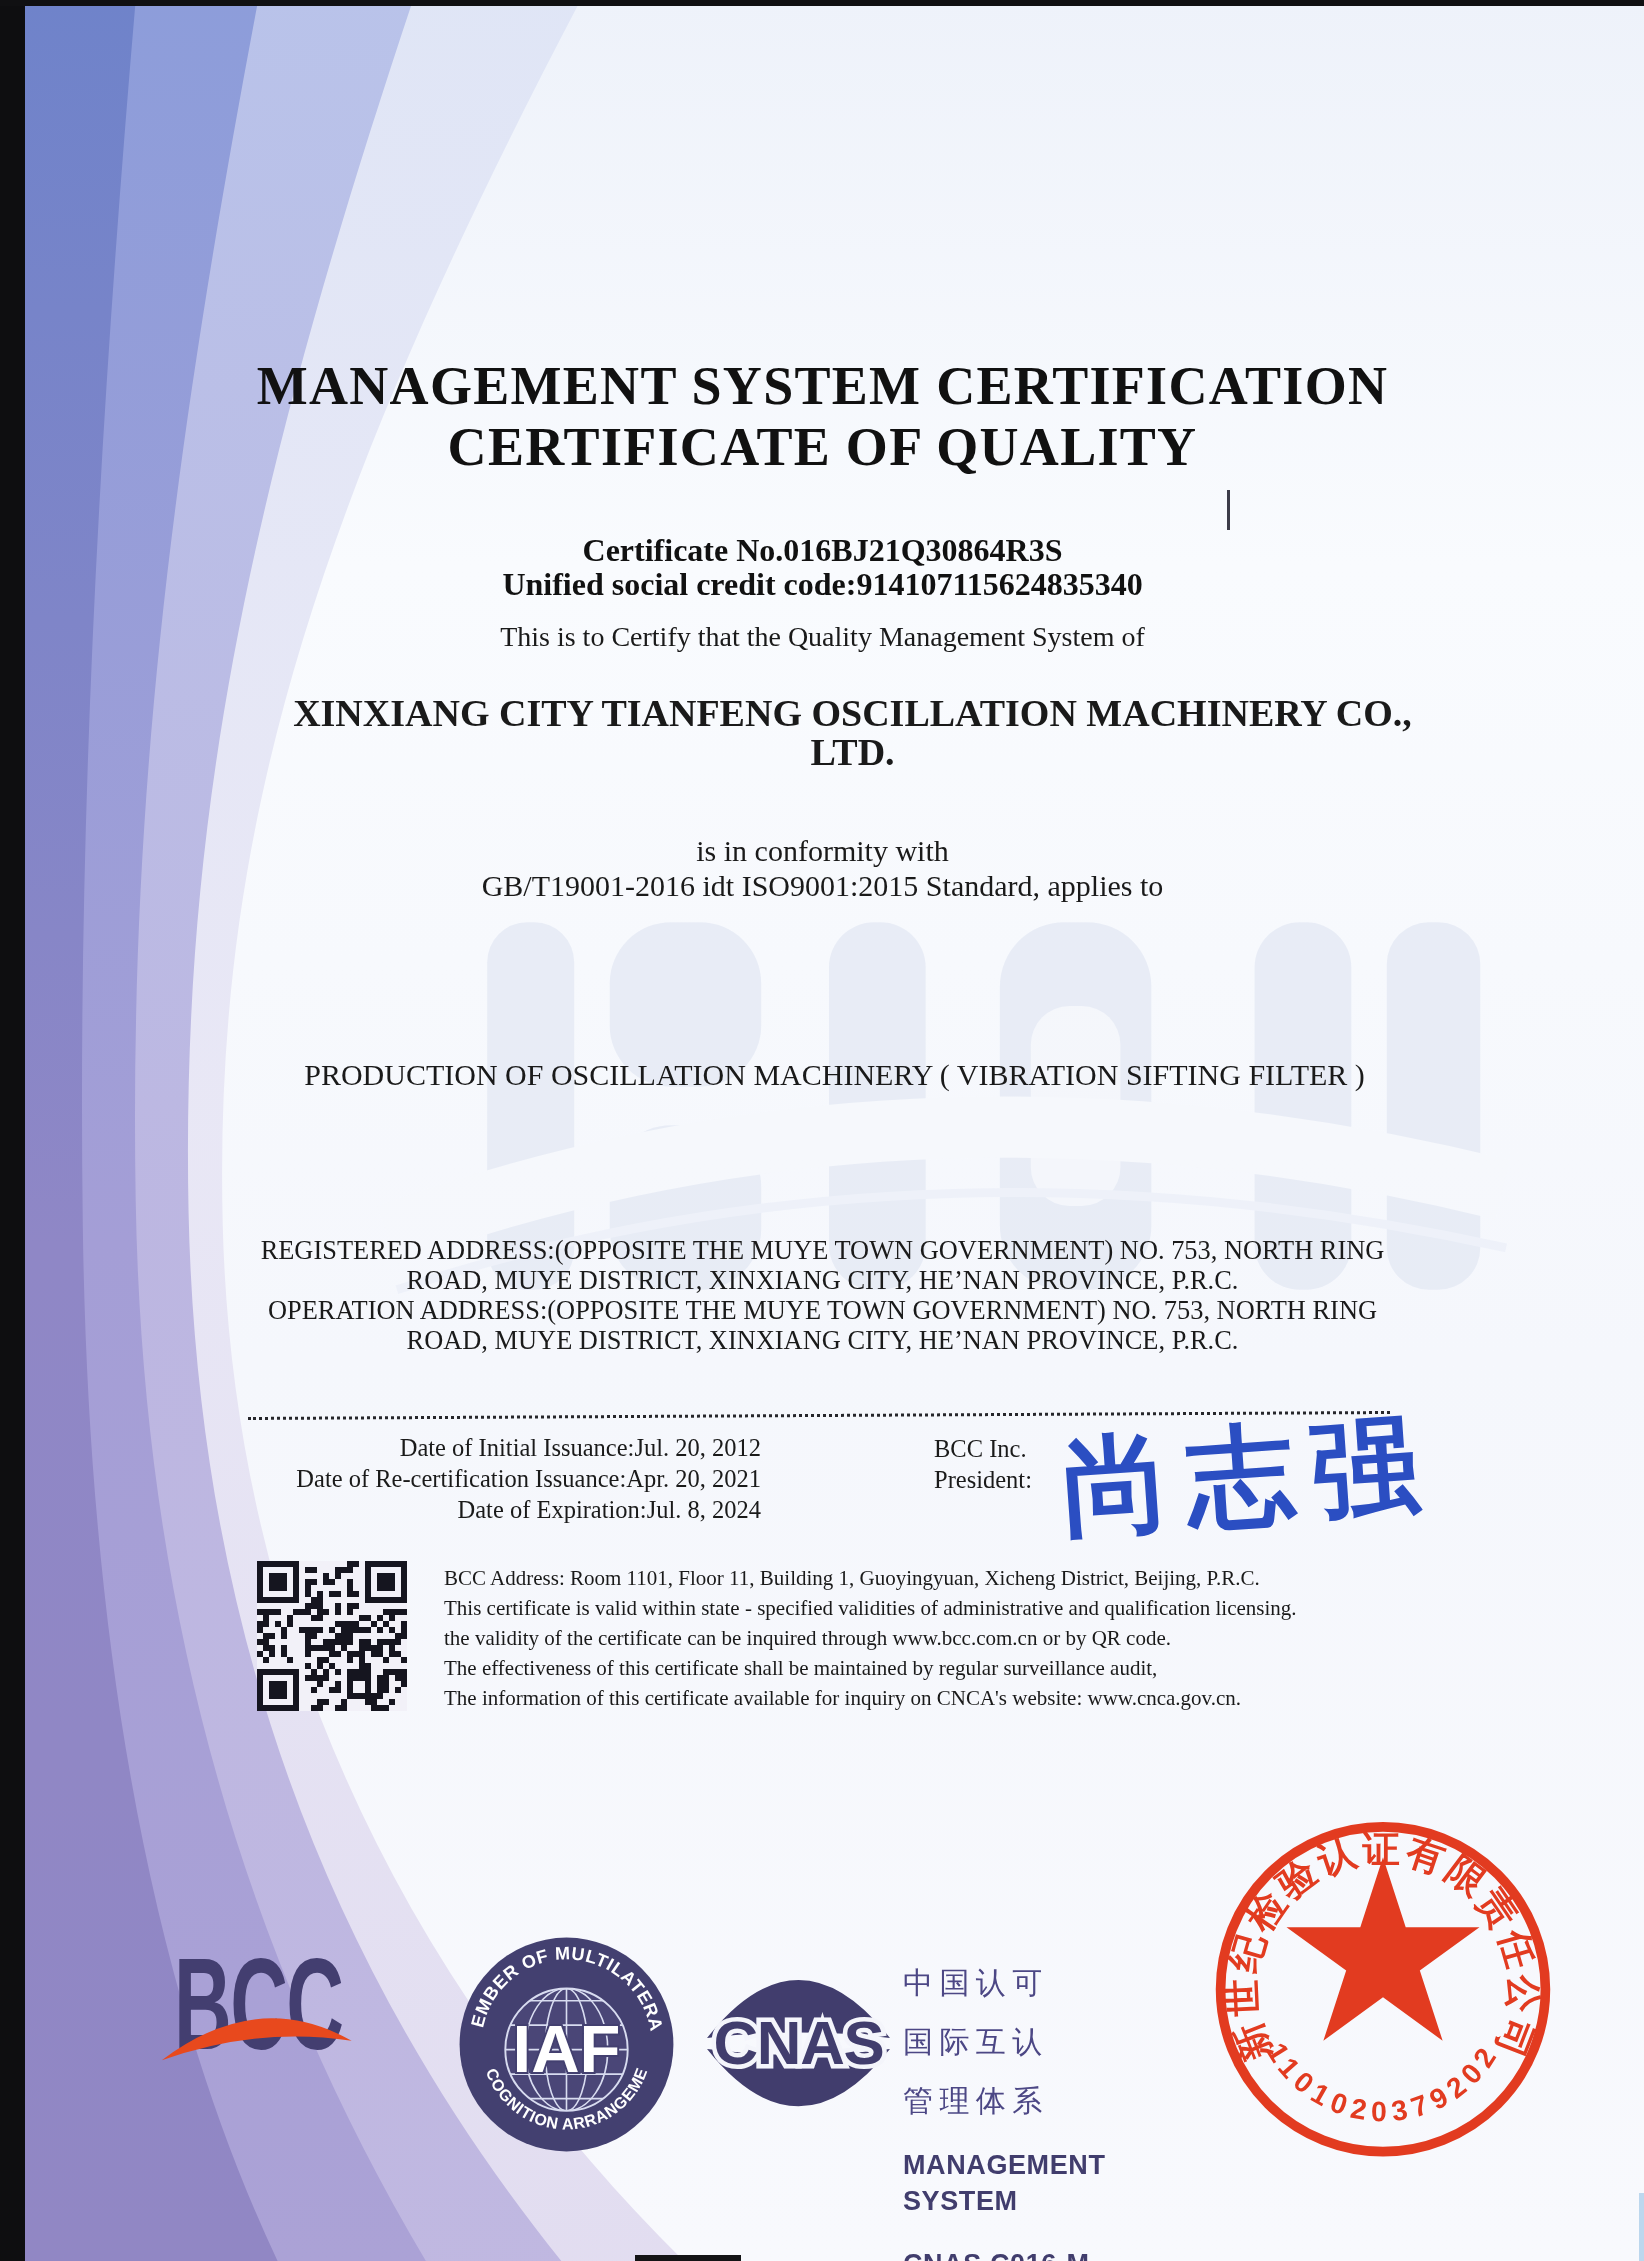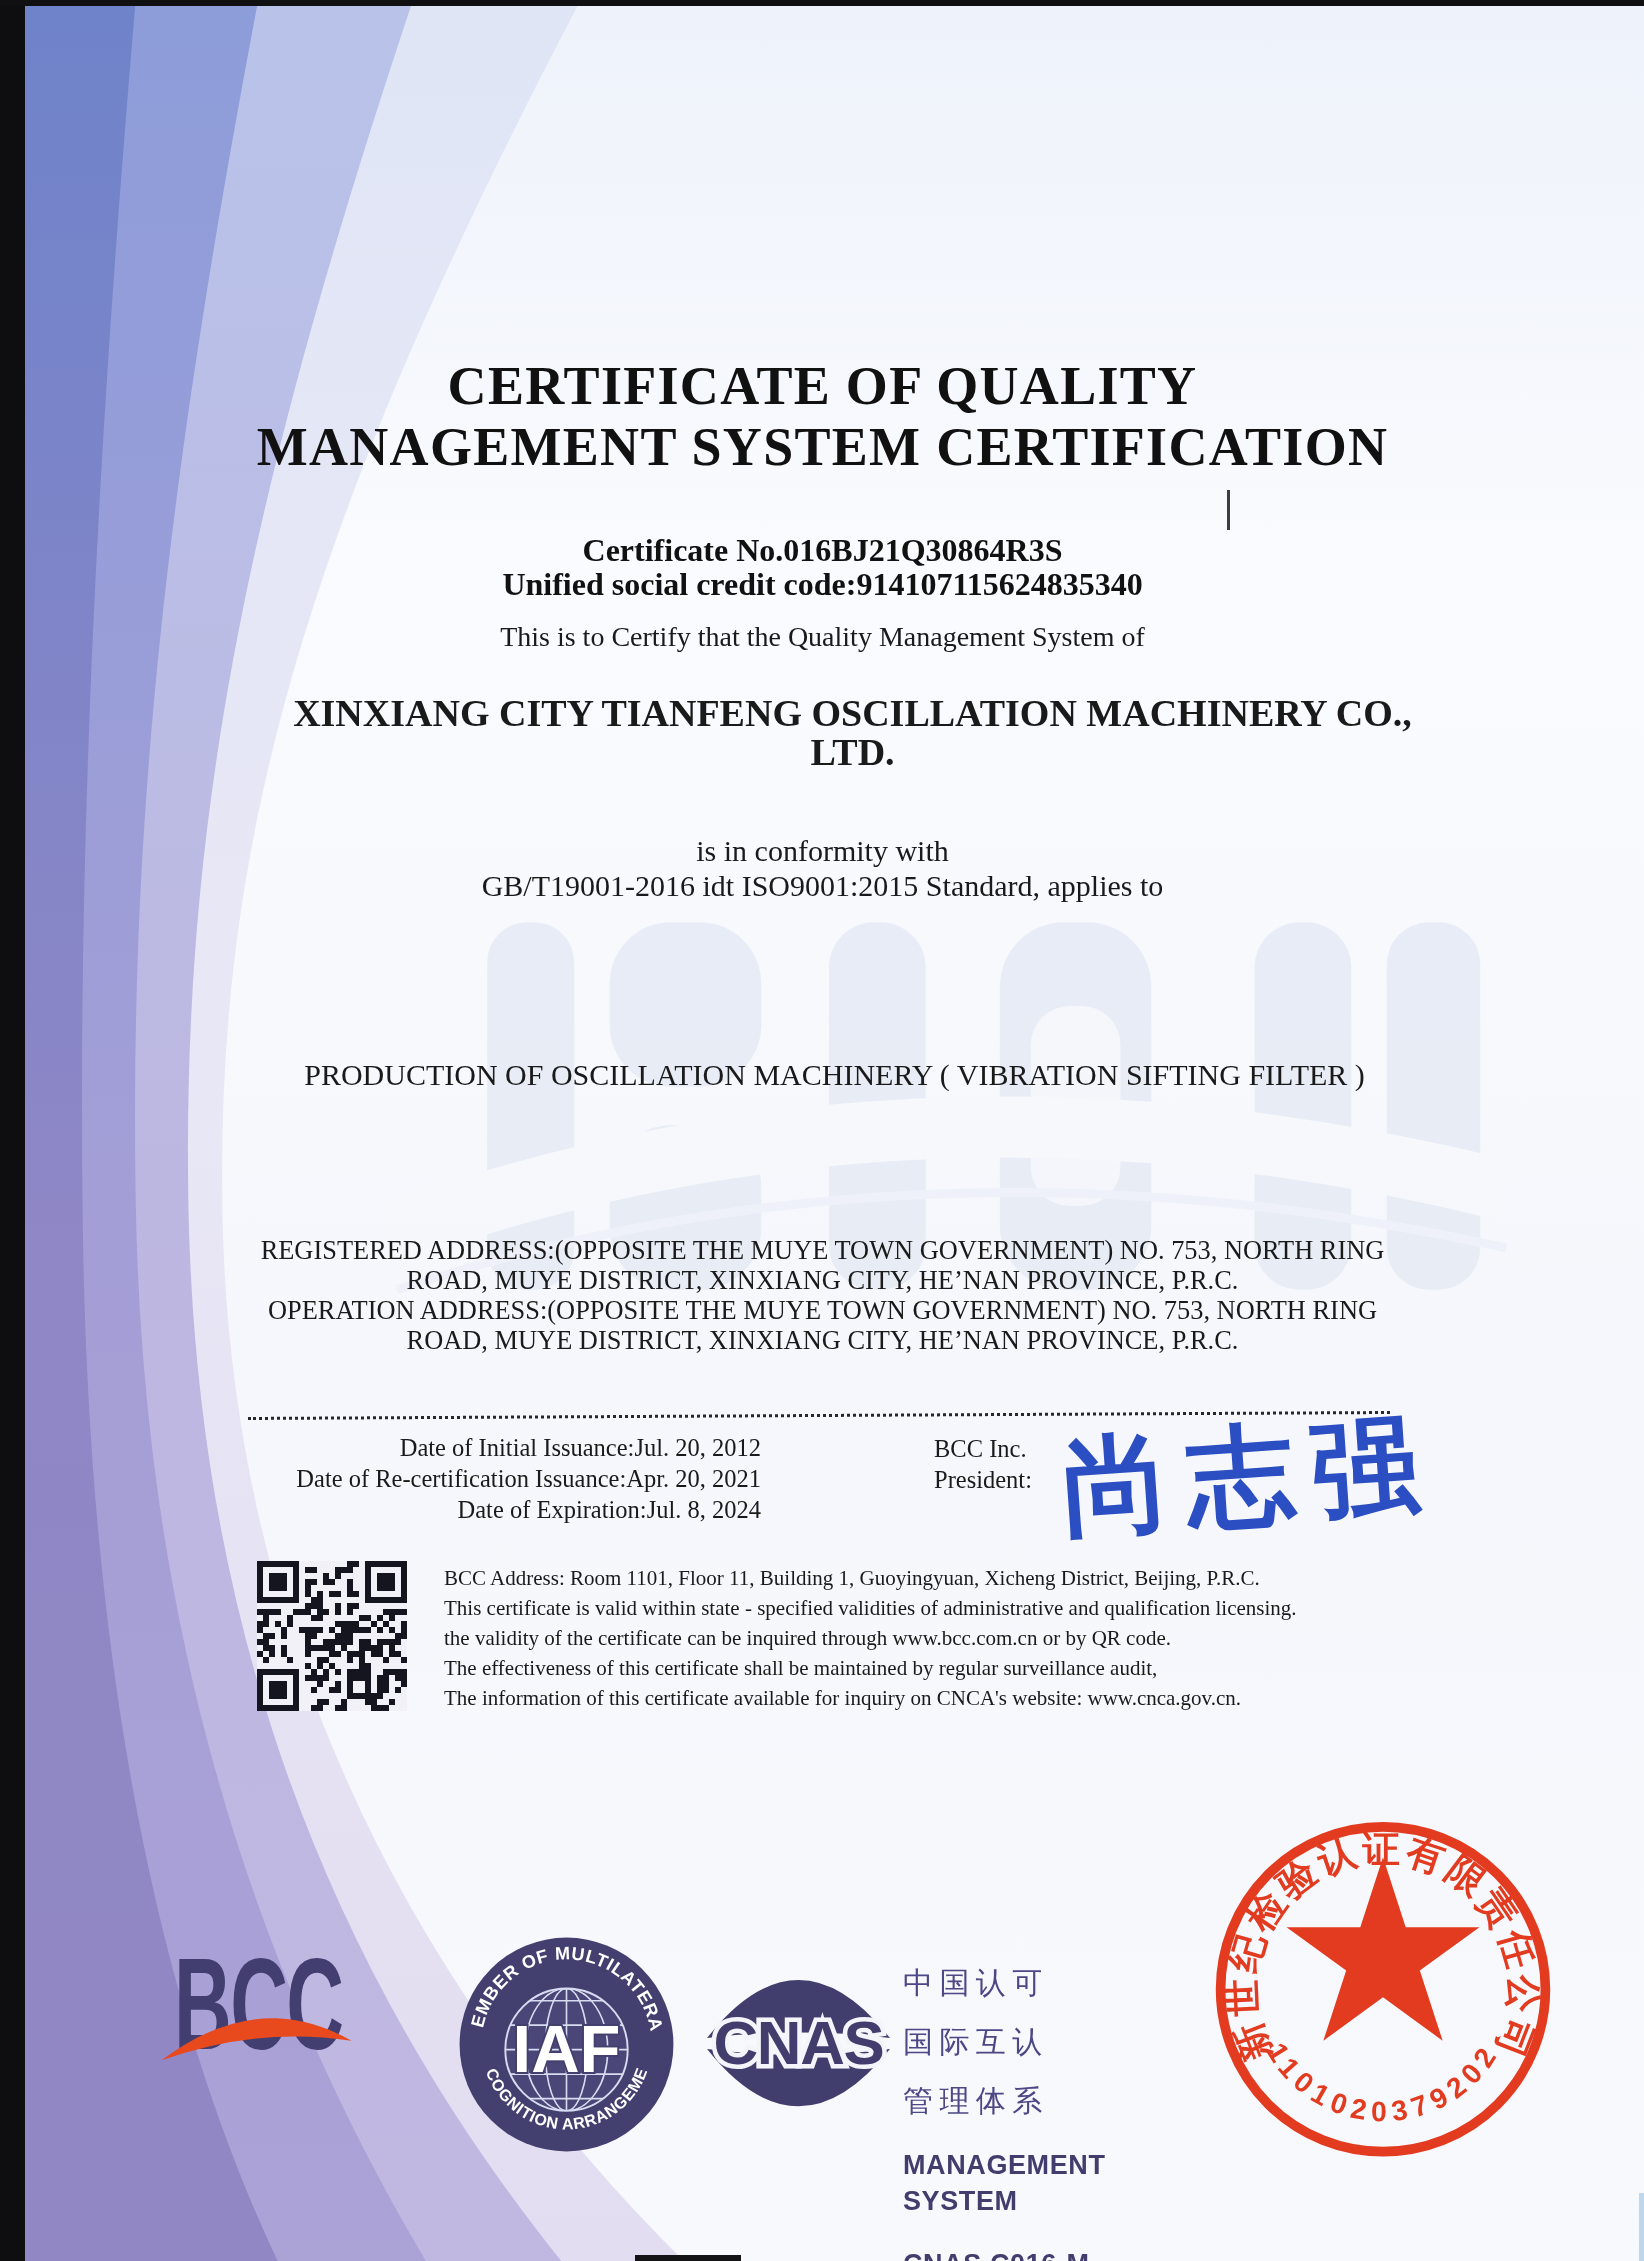--- a/index.html
+++ b/index.html
@@ -94,8 +94,8 @@
   <div class="abs stray-mark"></div>
 
   <div class="abs ctr title">
+    <div>MANAGEMENT SYSTEM CERTIFICATION</div>
     <div>CERTIFICATE OF QUALITY</div>
-    <div>MANAGEMENT SYSTEM CERTIFICATION</div>
   </div>
 
   <div class="abs ctr certnos">

